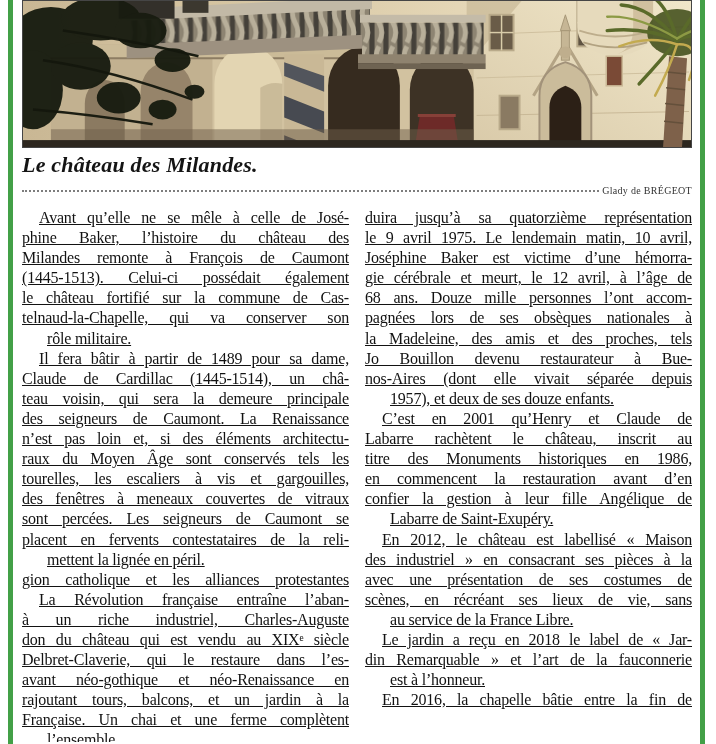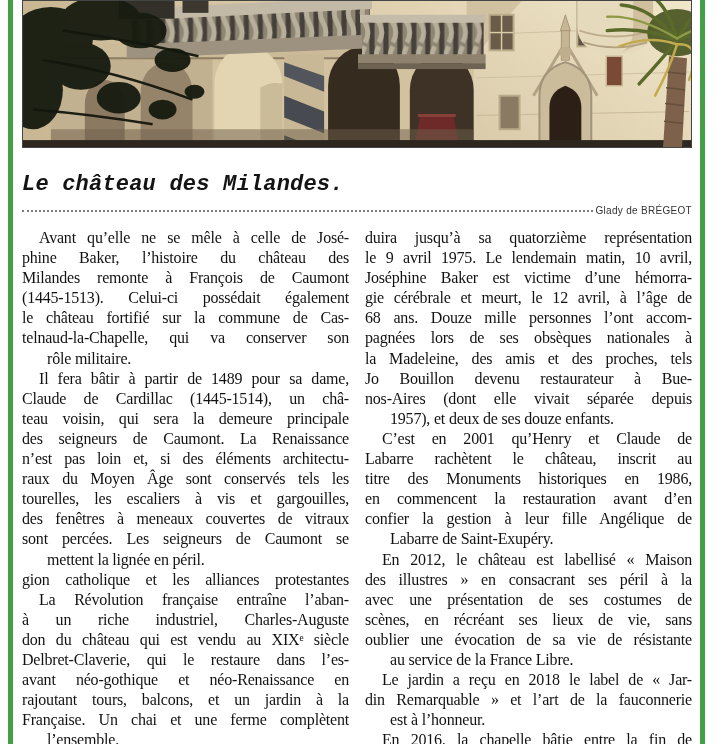--- a/index.html
+++ b/index.html
@@ -11,8 +11,8 @@
   .content{position:absolute;left:22px;top:0;width:670px;}
   .photo{width:668px;height:146px;border:1px solid #454545;overflow:hidden;background:#d8c9a8;}
   .photo svg{display:block;}
-  .caption{margin-top:24px;height:26px;line-height:26px;
-           font-family:Liberation Mono, monospace;font-style:italic;font-weight:700;
+  .caption{margin-top:4px;height:26px;line-height:26px;
+           font-family:Liberation Serif, serif;font-style:italic;font-weight:700;
            font-size:22px;color:#141414;letter-spacing:.2px;}
   .credit-row{display:flex;align-items:flex-end;height:16px;margin-top:2px;}
   .leader{flex:1;border-bottom:2px dotted #7d7d7d;margin-bottom:4px;}

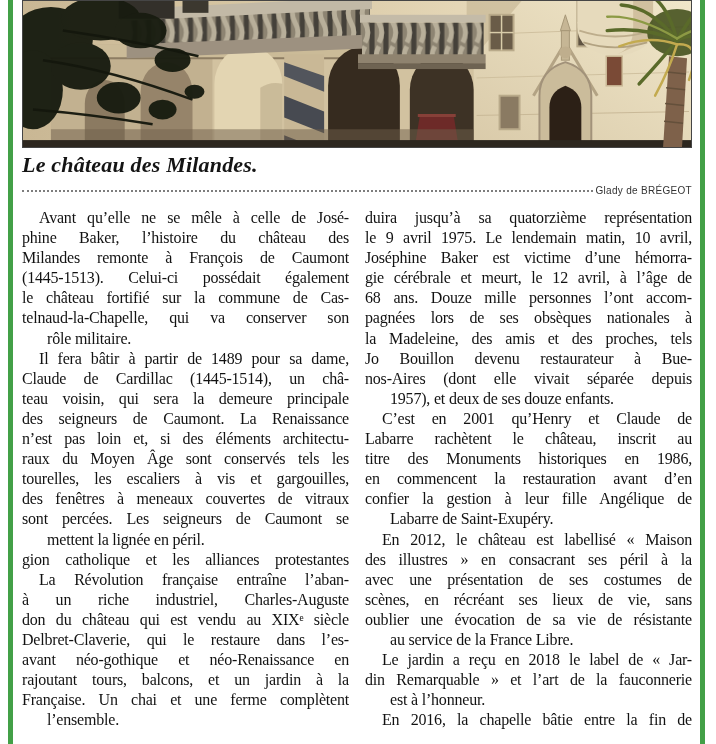--- a/index.html
+++ b/index.html
@@ -16,7 +16,7 @@
            font-size:22px;color:#141414;letter-spacing:.2px;}
   .credit-row{display:flex;align-items:flex-end;height:16px;margin-top:2px;}
   .leader{flex:1;border-bottom:2px dotted #7d7d7d;margin-bottom:4px;}
-  .credit{font-family:Liberation Sans, sans-serif;font-size:10px;color:#333;
+  .credit{font-family:Liberation Serif, serif;font-size:10px;color:#333;
           padding-left:3px;white-space:nowrap;letter-spacing:.3px;}
   .columns{display:flex;gap:16px;margin-top:12px;height:534px;overflow:hidden;}
   .col{width:327px;font-size:16px;color:#121212;letter-spacing:-0.2px;}

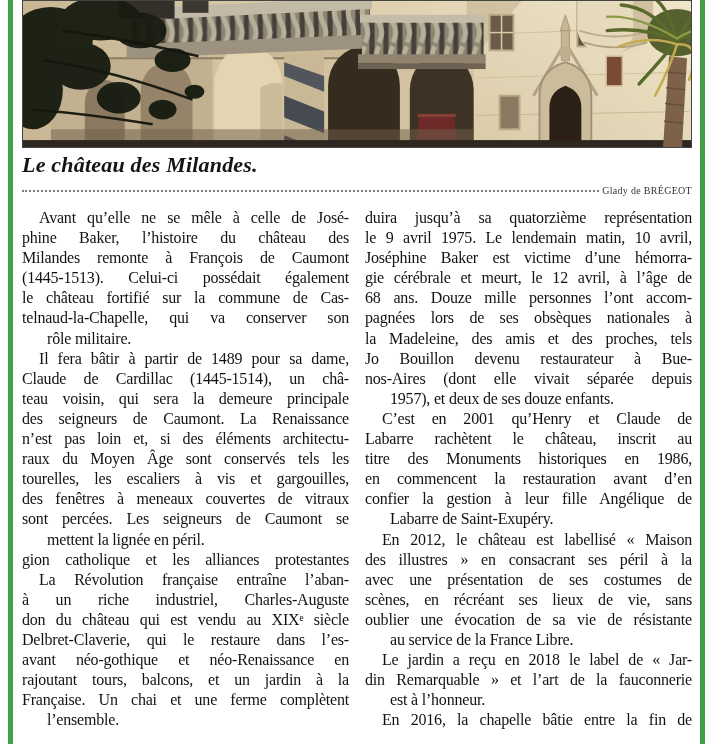--- a/index.html
+++ b/index.html
@@ -22,7 +22,7 @@
   .col{width:327px;font-size:16px;color:#121212;letter-spacing:-0.2px;}
   .para{margin:0;}
   .tline{height:20.1px;line-height:20.1px;overflow:hidden;
-         text-align:justify;text-align-last:justify;}
+         text-align:justify;text-align-last:justify;text-decoration:underline;}
   .tline.lastline{text-align-last:left;margin-left:25px;}
   .para.indent .tline:first-child{text-indent:17px;}
 </style>

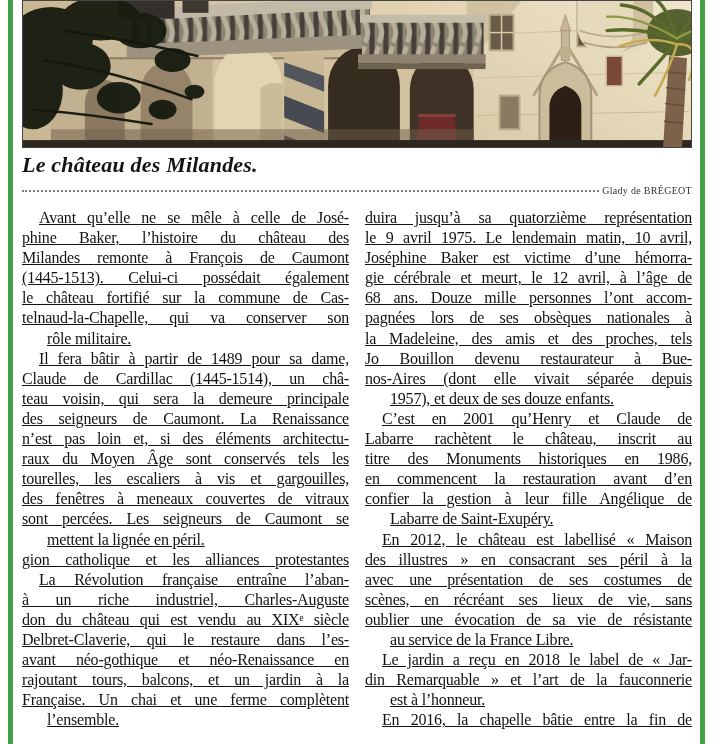--- a/index.html
+++ b/index.html
@@ -198,6 +198,7 @@
             <div class="tline">tourelles, les escaliers à vis et gargouilles,</div>
             <div class="tline">des fenêtres à meneaux couvertes de vitraux</div>
             <div class="tline">sont percées. Les seigneurs de Caumont se</div>
+            <div class="tline">placent en fervents contestataires de la reli-</div>
             <div class="tline lastline">mettent la lignée en péril.</div>
             <div class="tline">gion catholique et les alliances protestantes</div>
           </div>

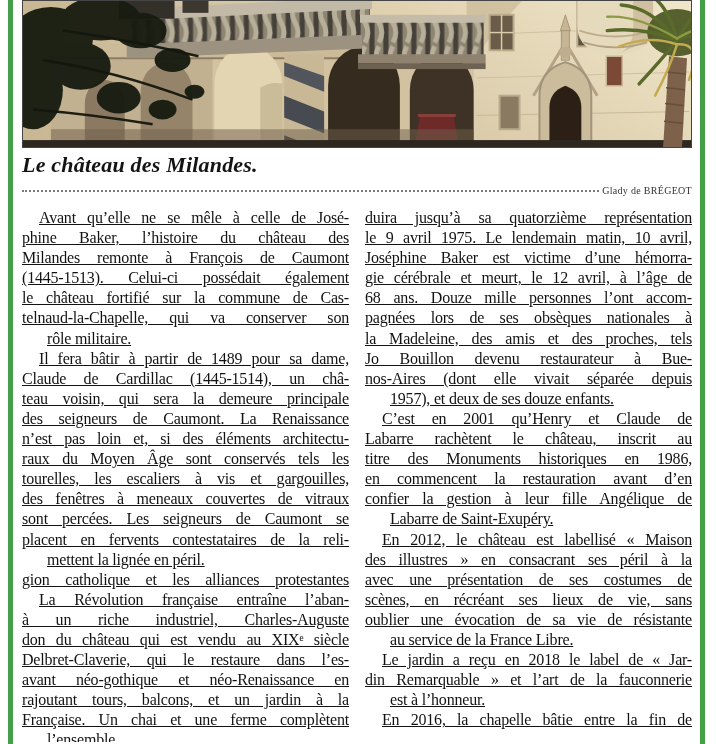--- a/index.html
+++ b/index.html
@@ -236,7 +236,7 @@
           </div>
           <div class="para indent">
             <div class="tline">En 2012, le château est labellisé « Maison</div>
-            <div class="tline">des illustres » en consacrant ses péril à la</div>
+            <div class="tline">des industriel » en consacrant ses pièces à la</div>
             <div class="tline">avec une présentation de ses costumes de</div>
             <div class="tline">scènes, en récréant ses lieux de vie, sans</div>
             <div class="tline">oublier une évocation de sa vie de résistante</div>

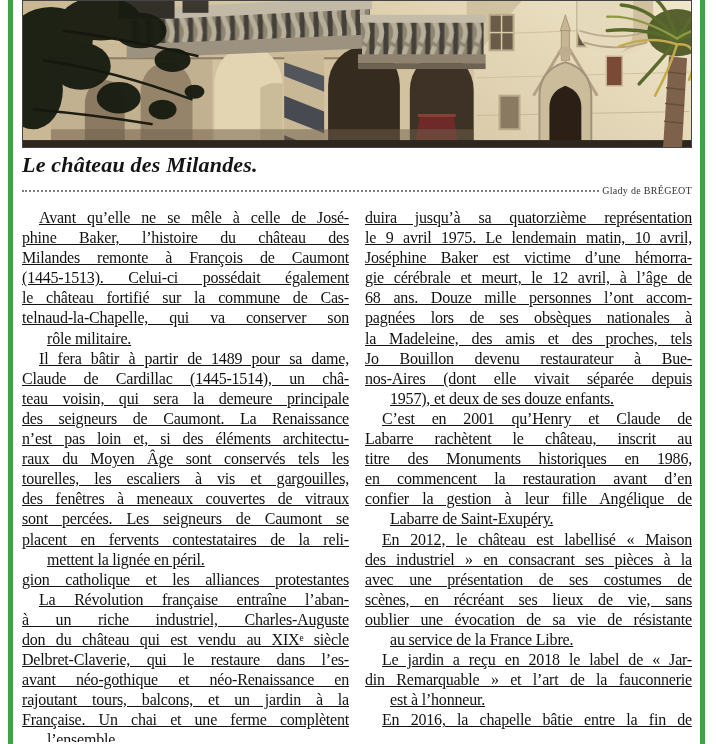--- a/index.html
+++ b/index.html
@@ -239,7 +239,6 @@
             <div class="tline">des industriel » en consacrant ses pièces à la</div>
             <div class="tline">avec une présentation de ses costumes de</div>
             <div class="tline">scènes, en récréant ses lieux de vie, sans</div>
-            <div class="tline">oublier une évocation de sa vie de résistante</div>
             <div class="tline lastline">au service de la France Libre.</div>
           </div>
           <div class="para indent">

